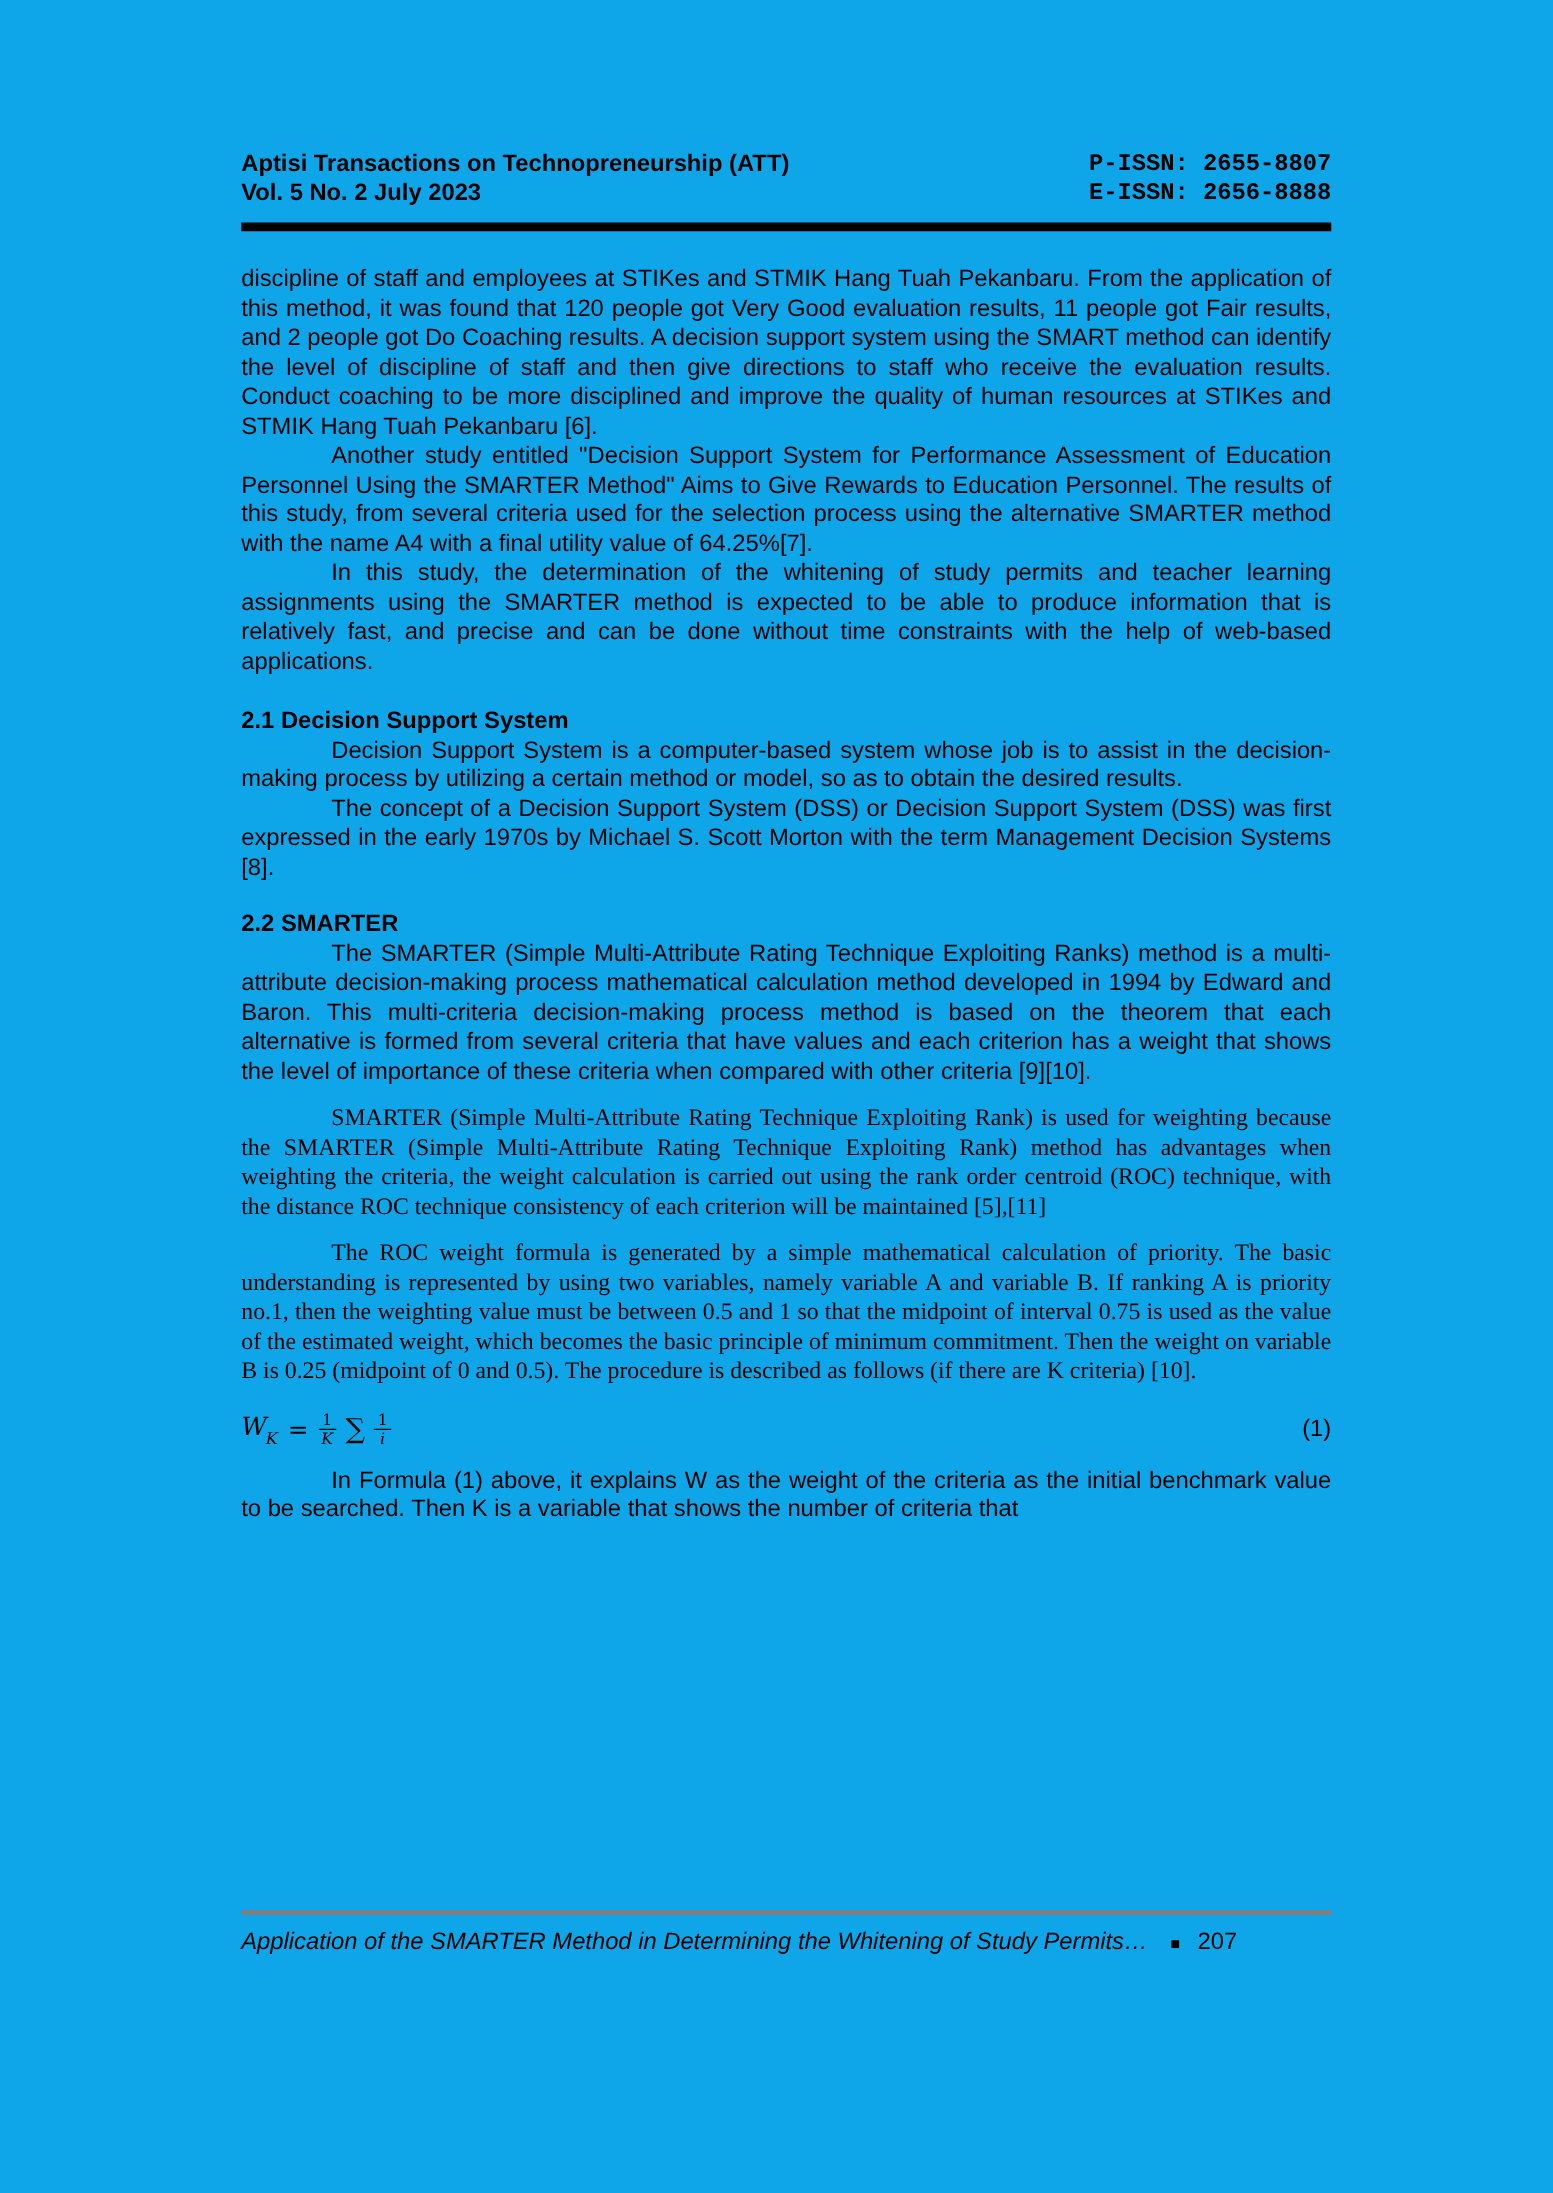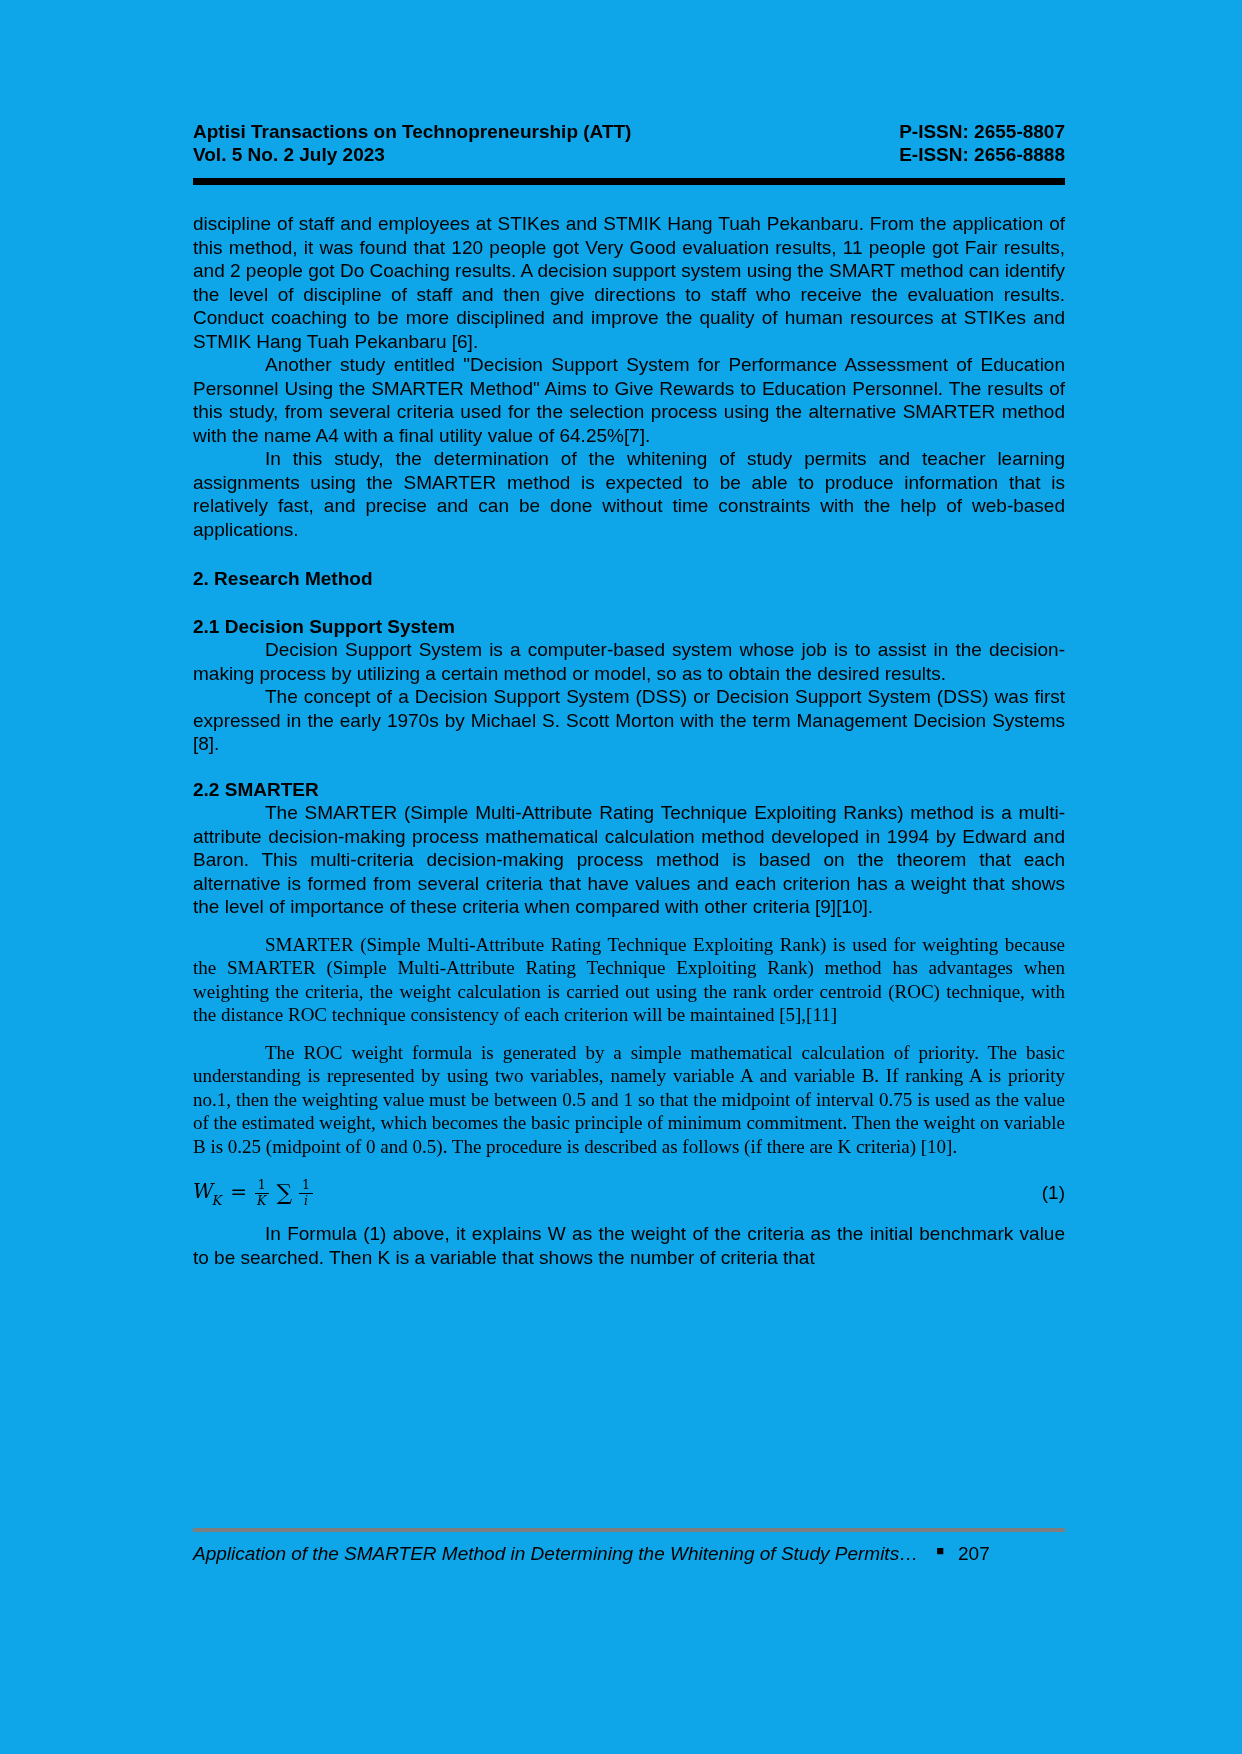--- a/index.html
+++ b/index.html
@@ -27,7 +27,7 @@
     font-size: 19px;
     line-height: 23px;
   }
-  .header-right { text-align: left; }
+  .header-right { text-align: left; font-family: Liberation Mono, monospace; }
   .header-rule {
     margin-top: 12px;
     height: 7px;

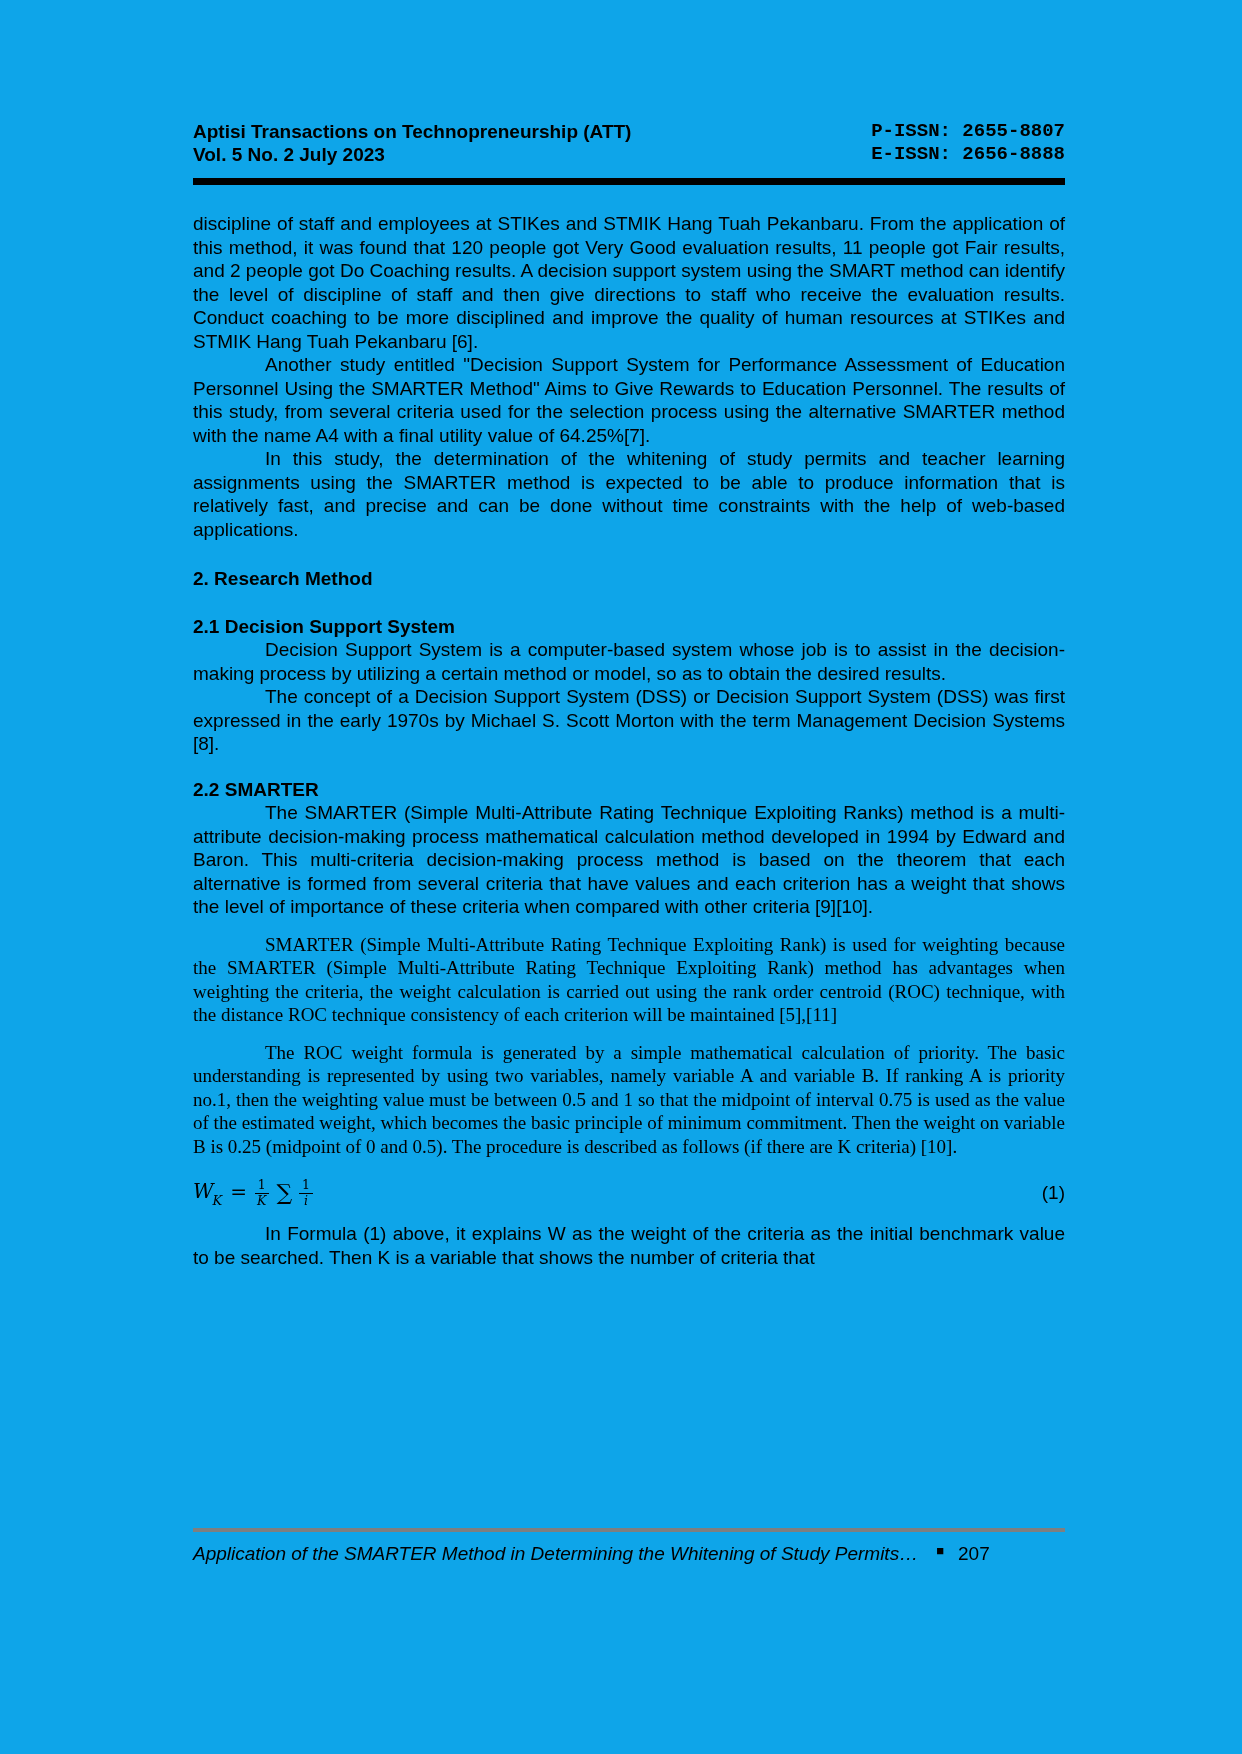--- a/index.html
+++ b/index.html
@@ -146,7 +146,6 @@
 
       <p class="indent">In this study, the determination of the whitening of study permits and teacher learning assignments using the SMARTER method is expected to be able to produce information that is relatively fast, and precise and can be done without time constraints with the help of web-based applications.</p>
 
-      <p class="sec-heading mt-h1">2. Research Method</p>
 
 
       <p class="sec-heading mt-h2"><span>2.1</span>&nbsp;<span class="sec-title-italic">Decision Support System</span></p>

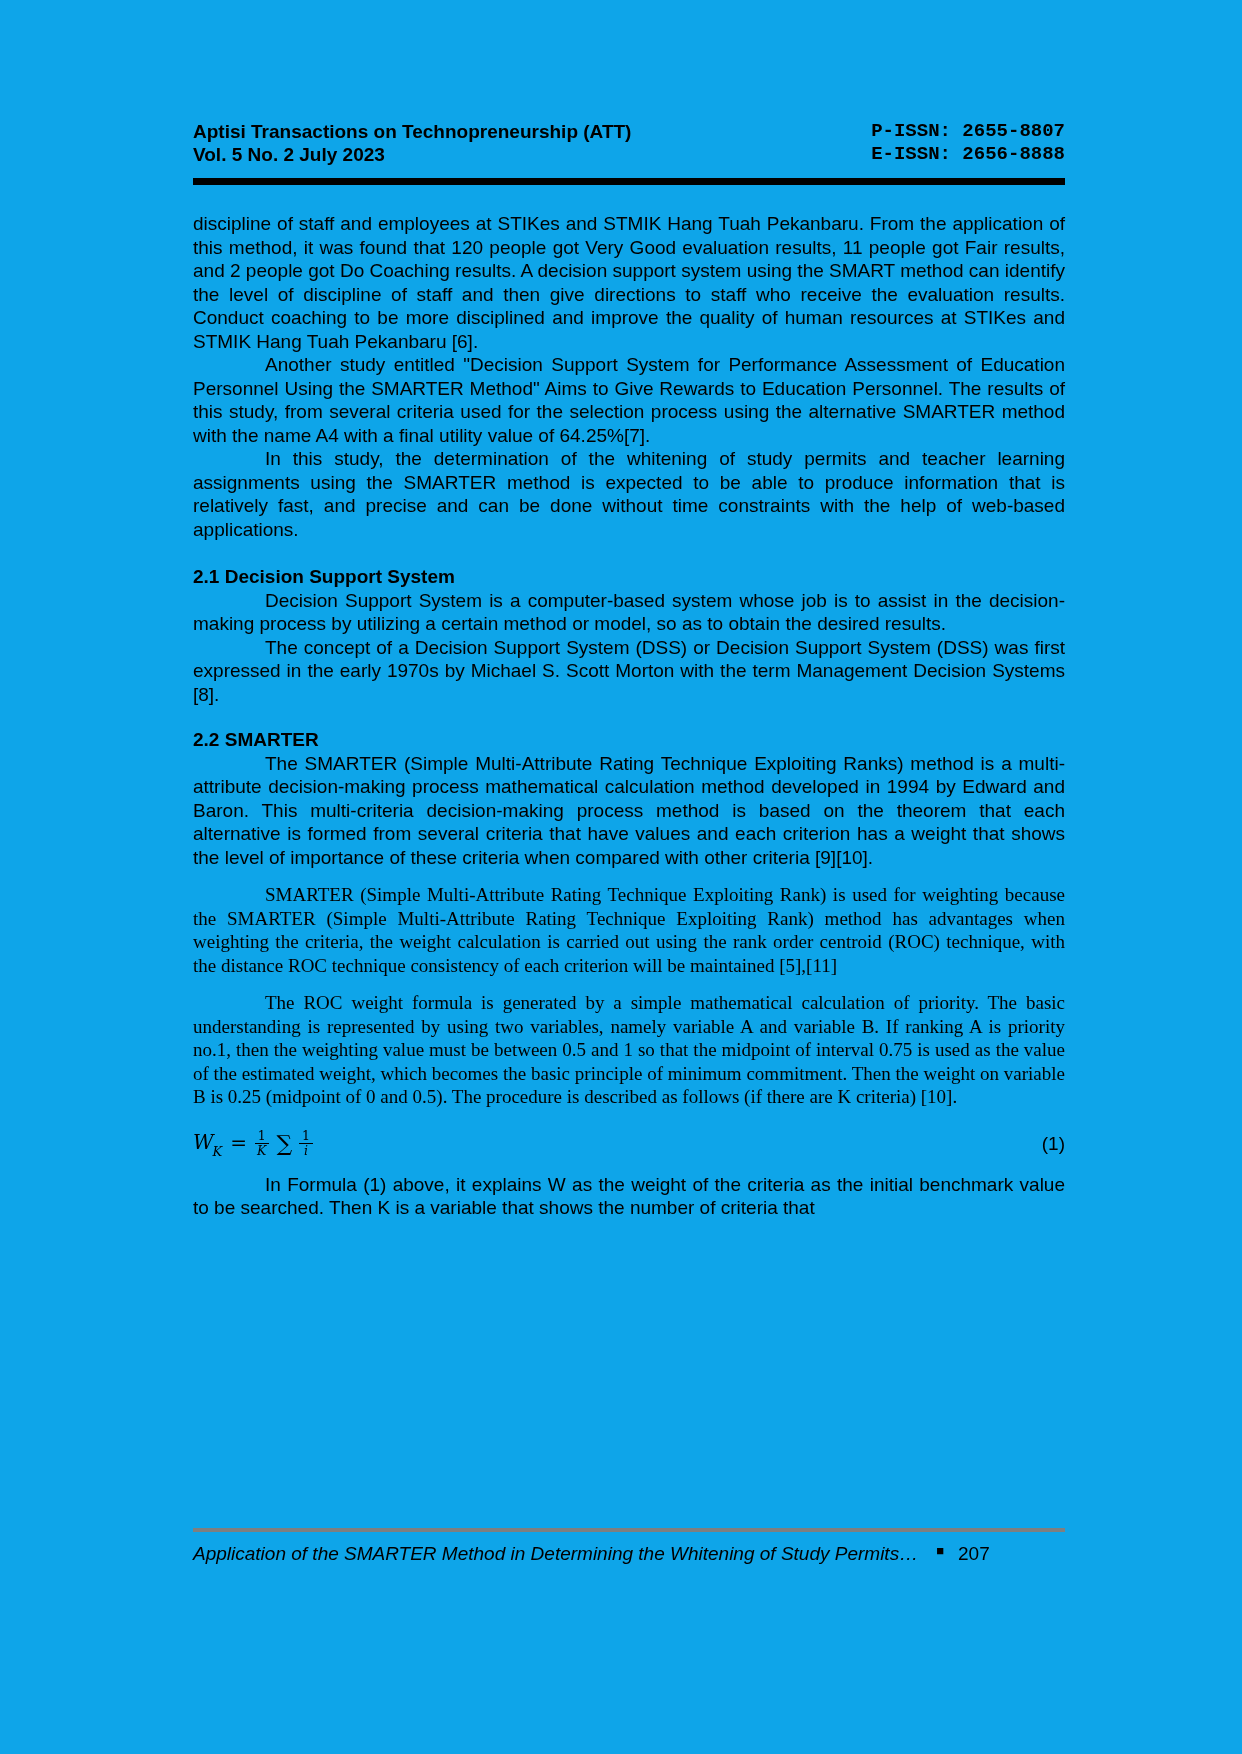--- a/index.html
+++ b/index.html
@@ -108,6 +108,7 @@
   .footer-line {
     margin-top: 11px;
     display: flex;
+    align-items: center;
     font-size: 19px;
     white-space: nowrap;
   }

